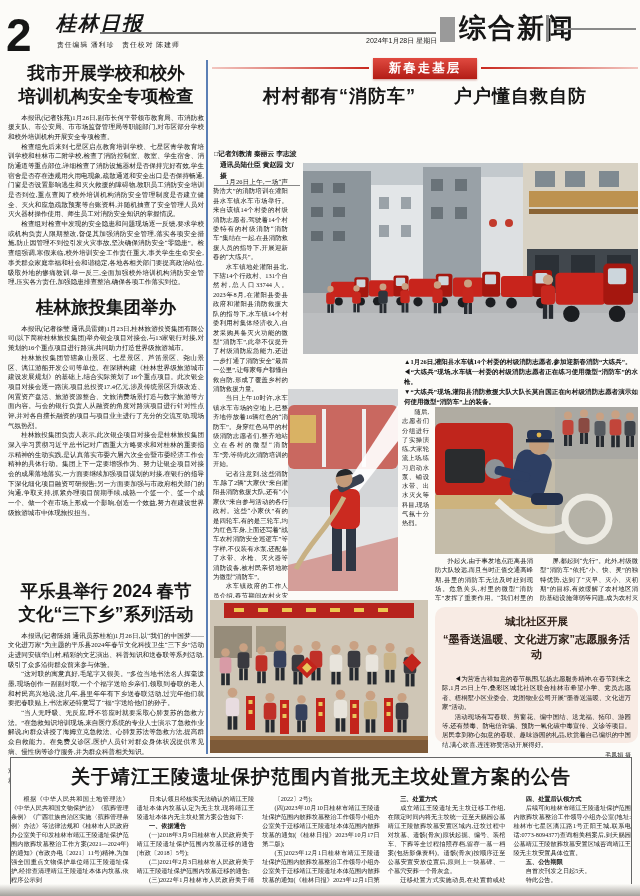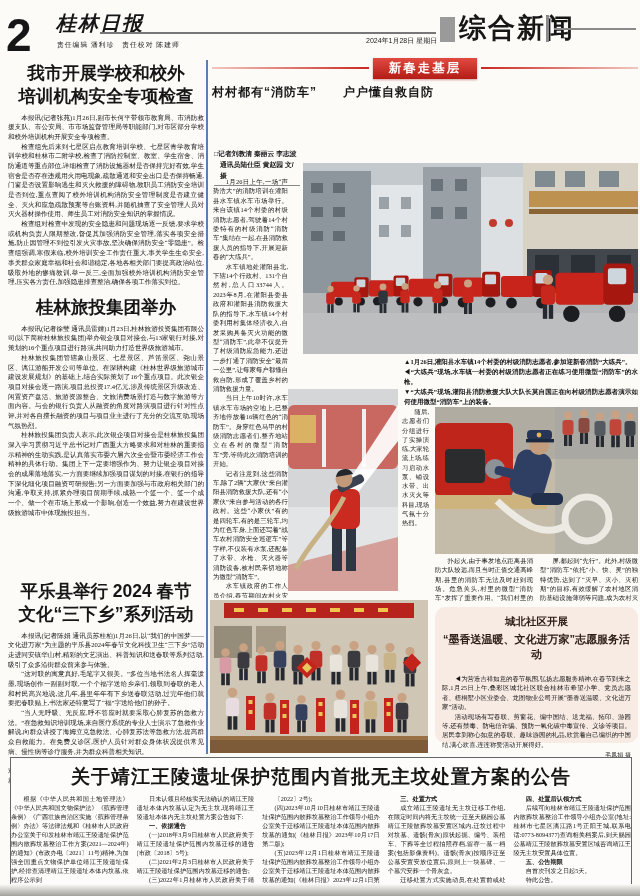--- a/index.html
+++ b/index.html
@@ -35,7 +35,7 @@
   .badge::before,.badge::after{content:"";position:absolute;top:-4px;width:34px;height:24px;
          background:radial-gradient(closest-side,#f0a9a0,#f6d9d3 70%,transparent);border-radius:50%;z-index:-1;}
   .badge::before{left:-26px;} .badge::after{right:-26px;}
-  .kicker{left:212px;top:84px;width:426px;text-align:left;font-size:12px;font-weight:900;letter-spacing:1px;}
+  .kicker{left:212px;top:84px;width:426px;text-align:center;font-size:18px;font-weight:900;letter-spacing:1px;}
   .headline{left:212px;top:102px;width:426px;text-align:center;font-size:27px;font-weight:900;white-space:nowrap;}
   .byline{left:214px;top:149px;width:86px;font-size:6.8px;font-weight:700;border-bottom:1px solid #888;padding-bottom:3px;line-height:1.6;}
   .colA{left:213px;top:177px;width:75px;height:421px;overflow:hidden;font-size:6.4px;}

